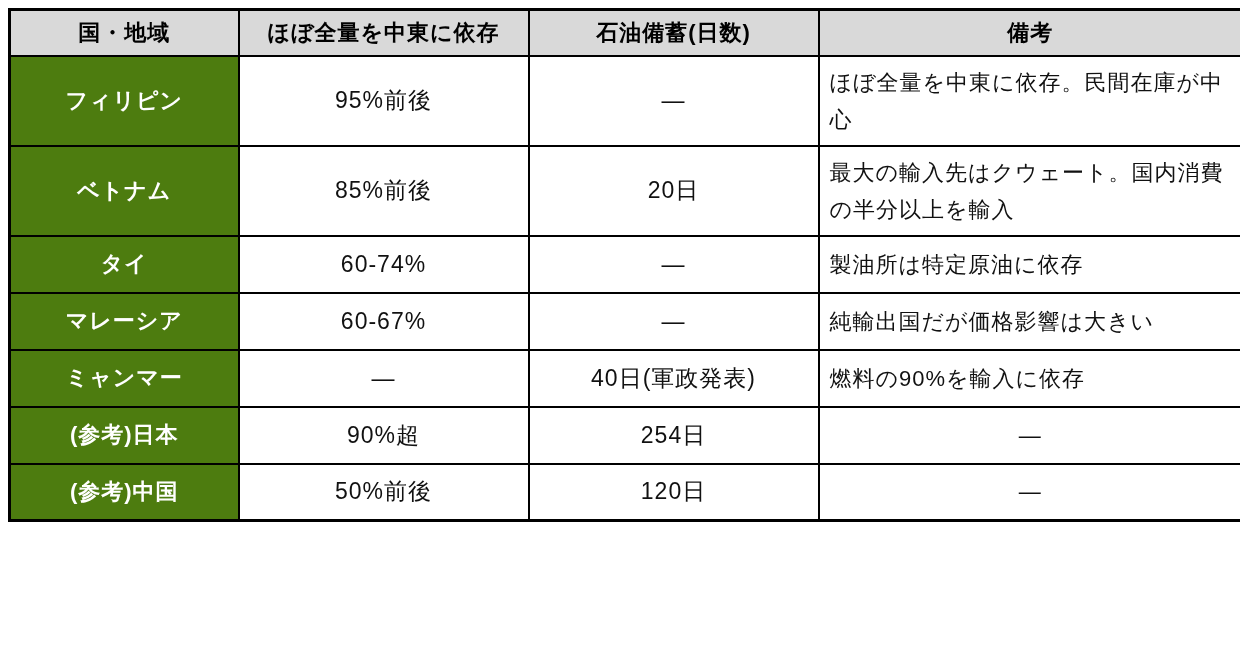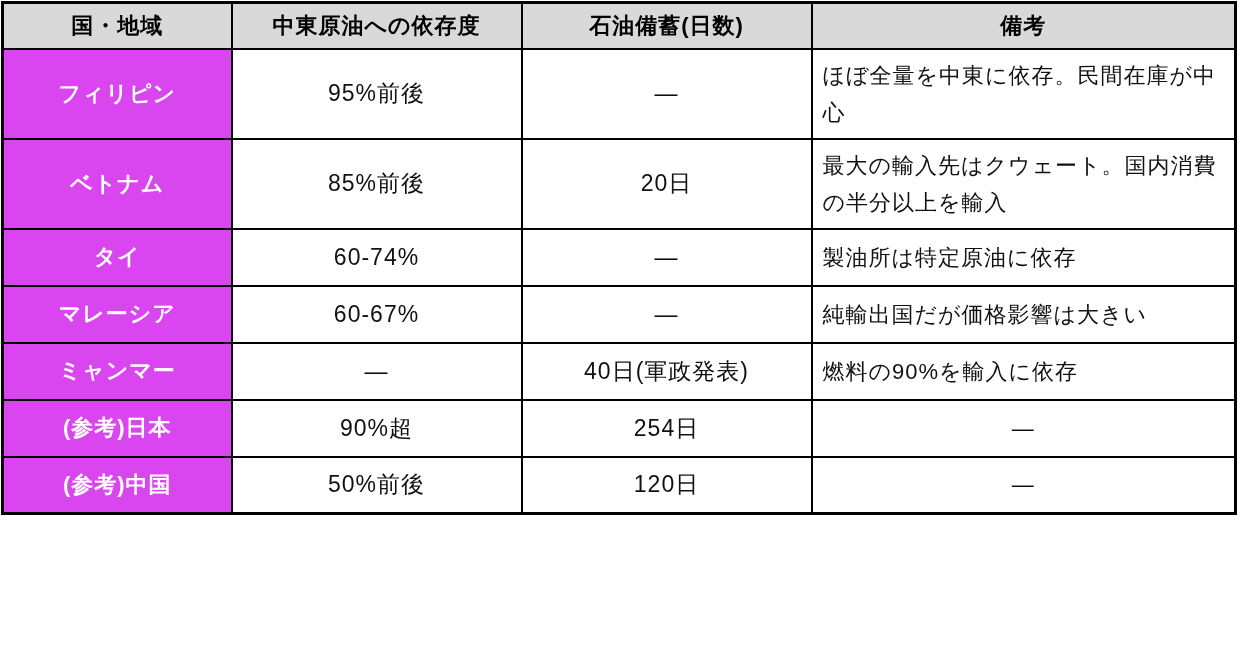--- a/index.html
+++ b/index.html
@@ -12,7 +12,7 @@
     font-family: "Liberation Sans", "DejaVu Sans", sans-serif;
   }
   .page-wrap {
-    padding: 1px;
+    padding: 8px;
     box-sizing: border-box;
   }
   table.oil-table {

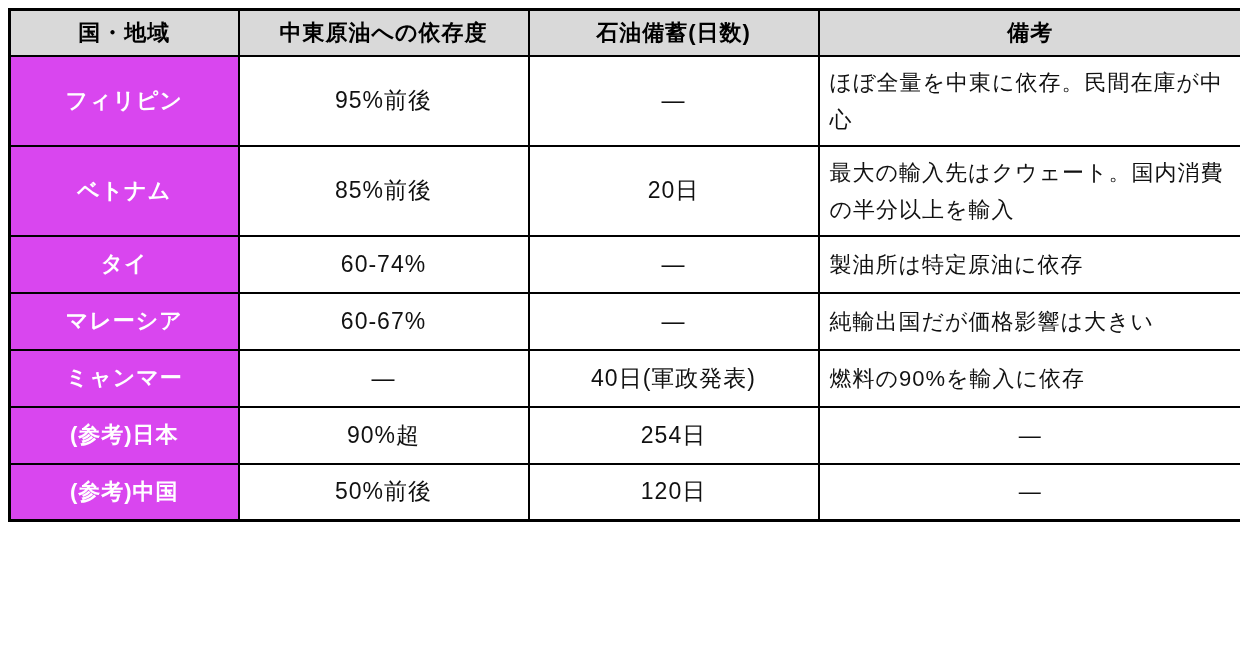--- a/index.html
+++ b/index.html
@@ -84,7 +84,7 @@
     <thead>
       <tr>
           <th>国・地域</th>
-          <th>中東原油への依存度</th>
+          <th>ほぼ全量を中東に依存</th>
           <th>石油備蓄(日数)</th>
           <th>備考</th>
         </tr>

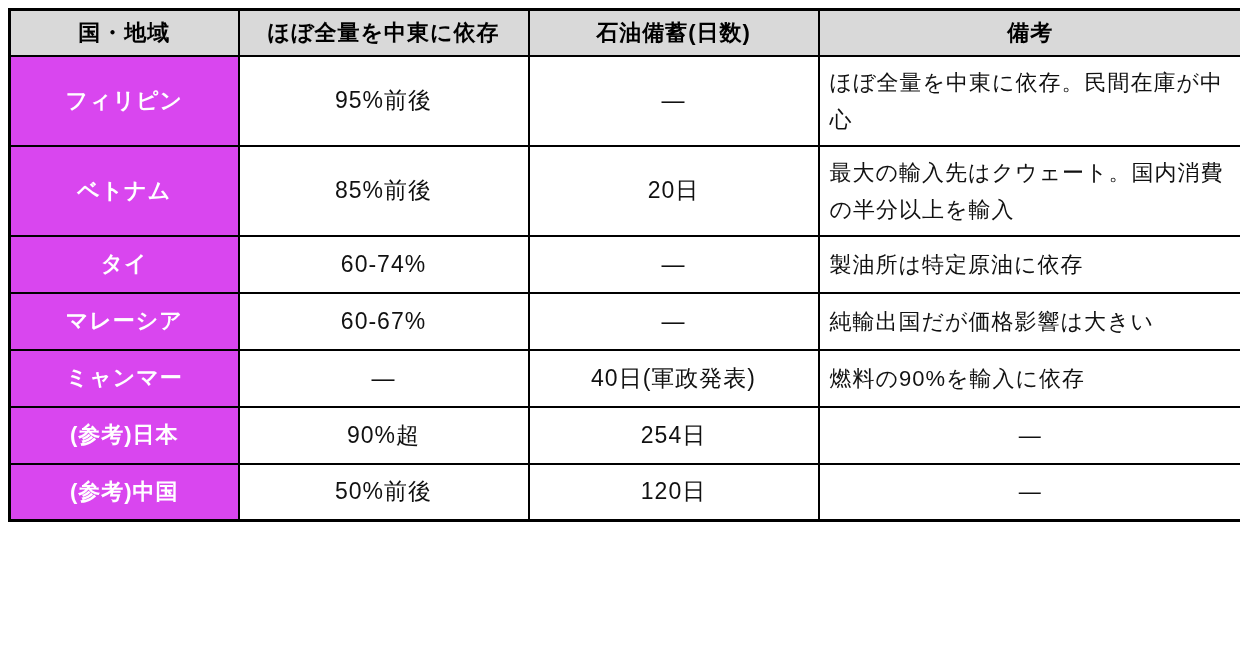--- a/index.html
+++ b/index.html
@@ -46,7 +46,7 @@
   
   .oil-table tbody tr { height: 57px; }
   .oil-table tbody th.country-cell {
-    background: #d946ef;
+    background: #4d7c0f;
     color: #ffffff;
     font-size: 22px;
     font-weight: bold;

